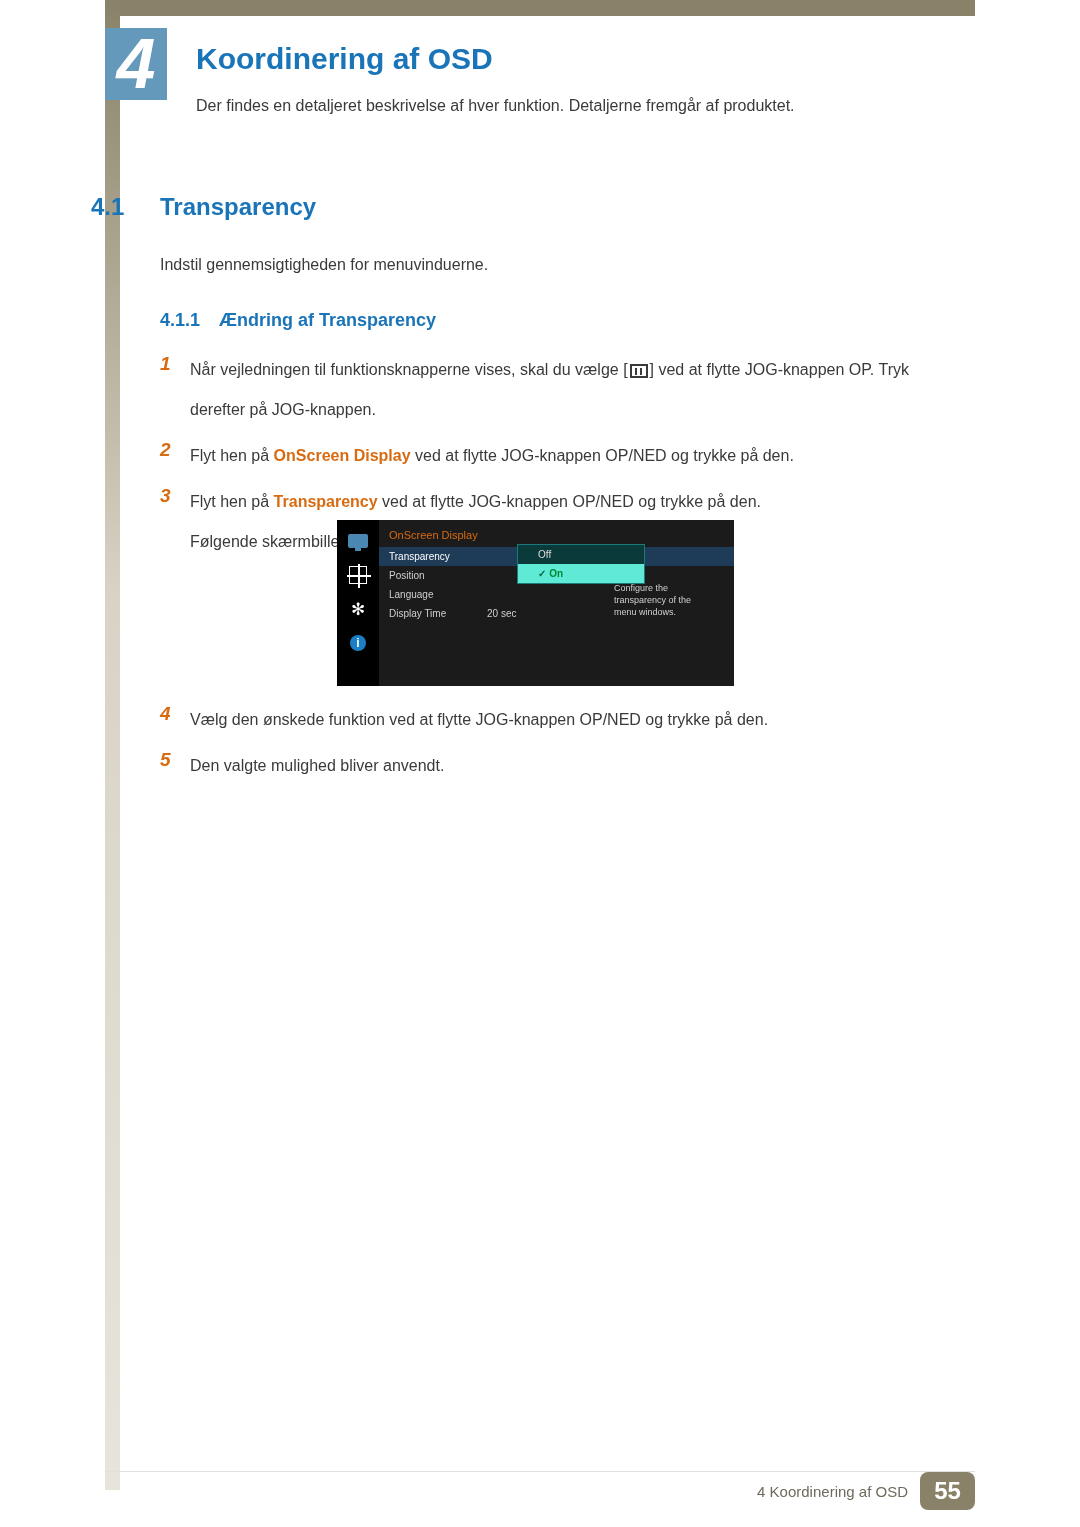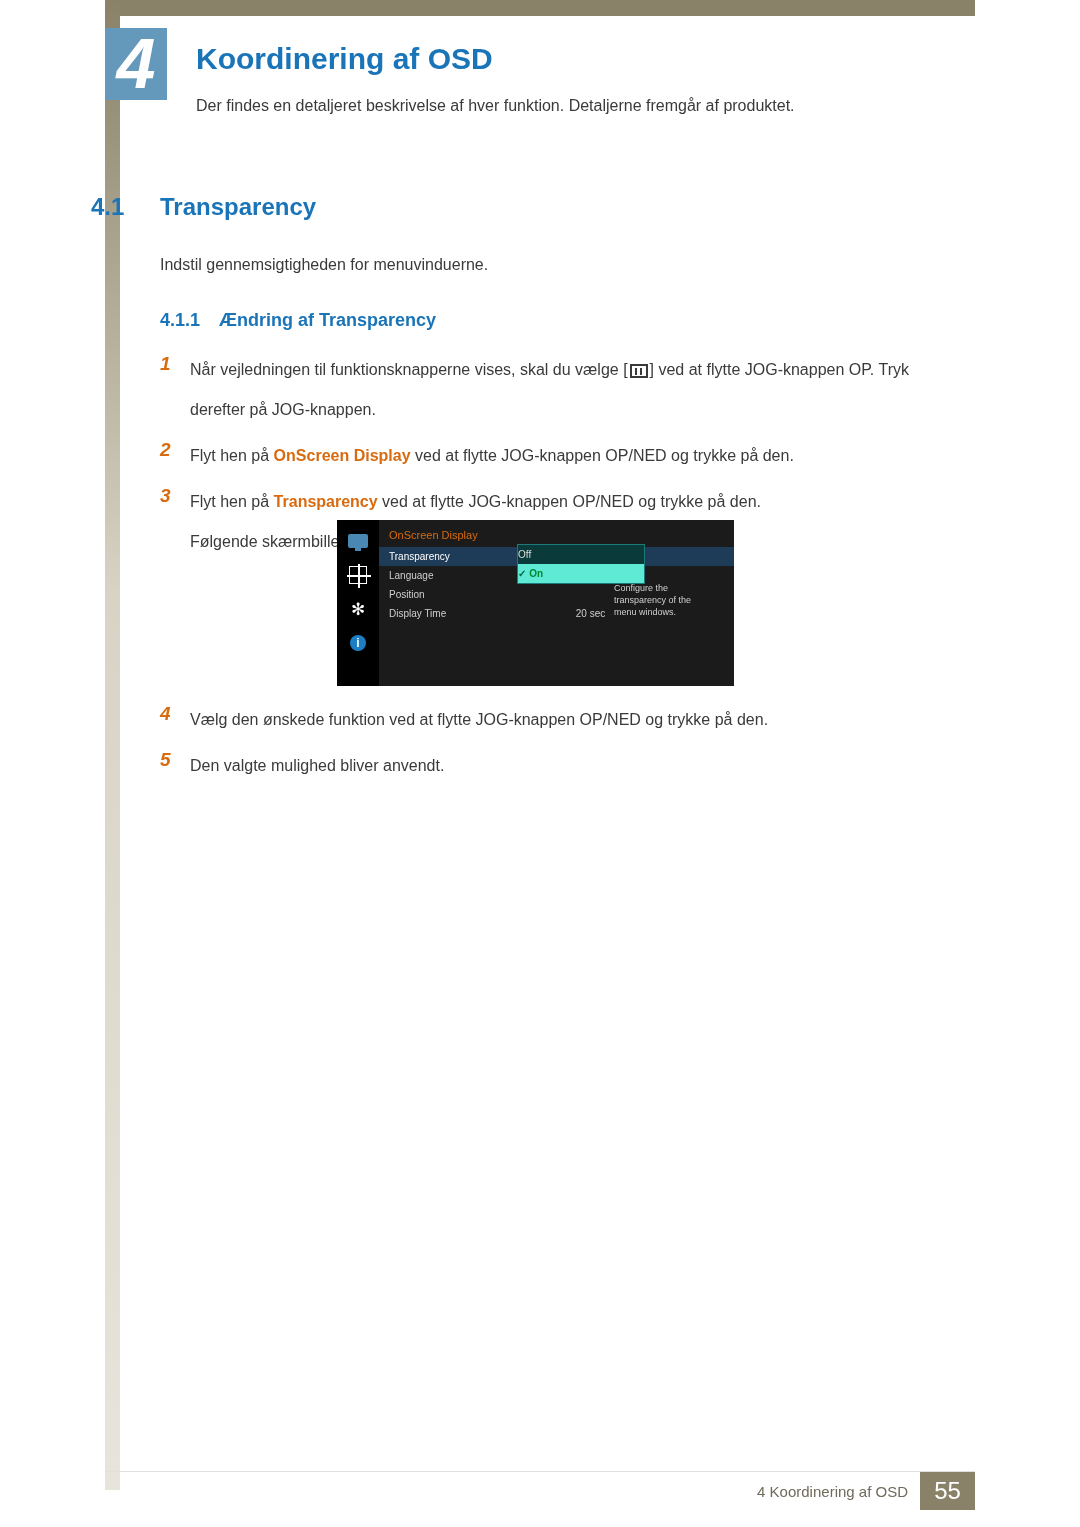--- a/index.html
+++ b/index.html
@@ -157,7 +157,7 @@
   .osd-val { flex:1; text-align:left; padding-left:6px; }
   .osd-val.right { text-align:center; padding-right:30px; }
   .osd-options { position:absolute; left:138px; top:24px; width:128px; background:#0b3a3a; border:1px solid #1c7a7a; }
-  .osd-opt { height:19px; line-height:19px; padding-left:0; color:#ddd; font-size:10px; }
+  .osd-opt { height:19px; line-height:19px; padding-left:20px; color:#ddd; font-size:10px; }
   .osd-opt.on { background:#5eead4; color:#083; font-weight:bold; }
   .osd-opt.on::before { content:"✓ "; color:#064; }
   .osd-desc { position:absolute; right:24px; top:18px; width:96px; font-size:9px; color:#cfcfcf; line-height:12px;margin-top:44px; }

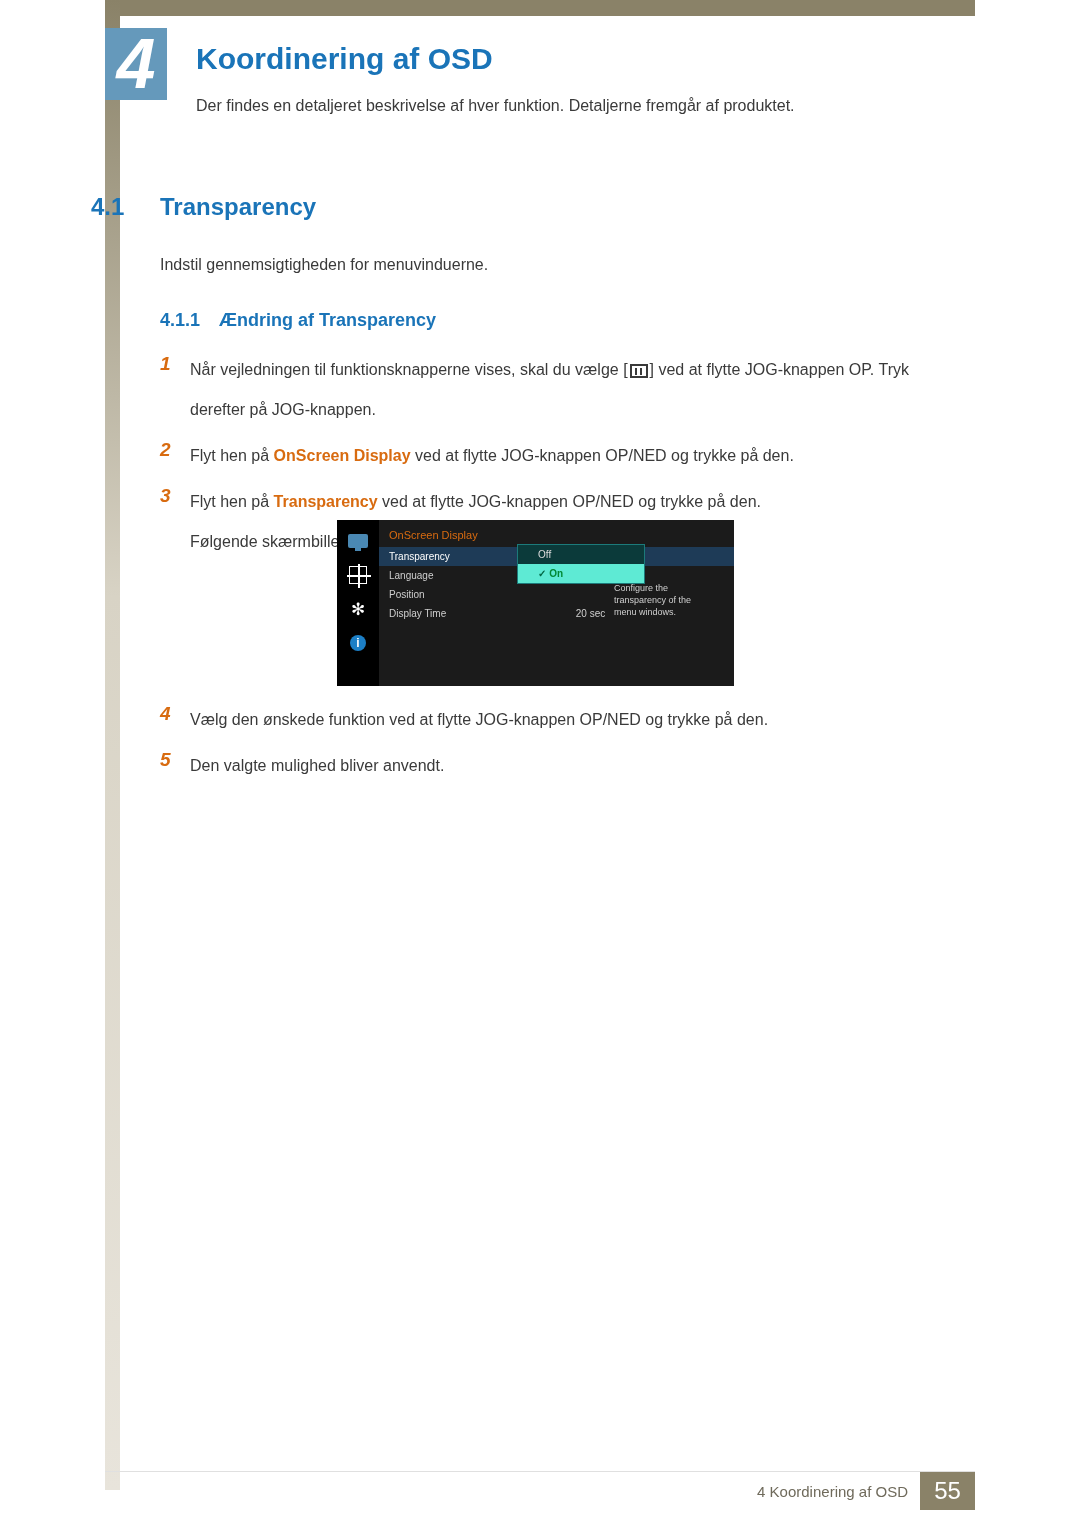--- a/index.html
+++ b/index.html
@@ -251,10 +251,10 @@
       <div class="osd-label">Transparency</div>
     </div>
     <div class="osd-row">
+      <div class="osd-label">Position</div>
+    </div>
+    <div class="osd-row">
       <div class="osd-label">Language</div>
-    </div>
-    <div class="osd-row">
-      <div class="osd-label">Position</div>
     </div>
     <div class="osd-row">
       <div class="osd-label">Display Time</div>

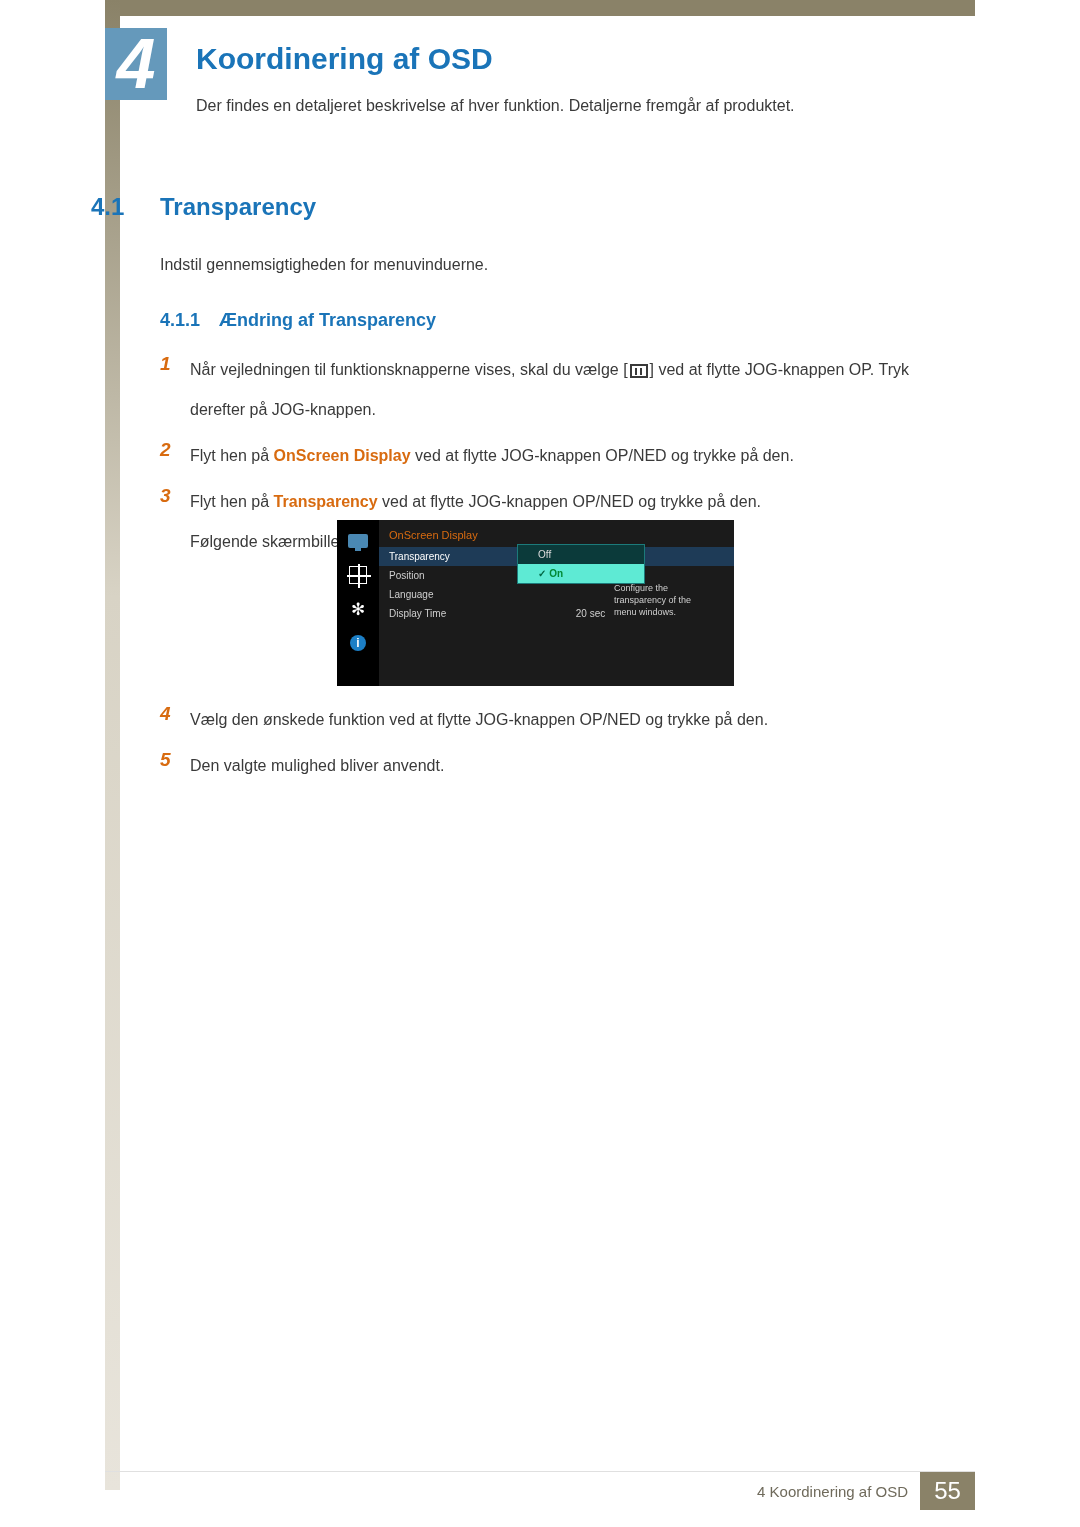--- a/index.html
+++ b/index.html
@@ -155,7 +155,7 @@
   .osd-row.sel { background:#1e3b57; color:#fff; }
   .osd-label { width:92px; }
   .osd-val { flex:1; text-align:left; padding-left:6px; }
-  .osd-val.right { text-align:center; padding-right:30px; }
+  .osd-val.right { text-align:left; padding-right:30px; }
   .osd-options { position:absolute; left:138px; top:24px; width:128px; background:#0b3a3a; border:1px solid #1c7a7a; }
   .osd-opt { height:19px; line-height:19px; padding-left:20px; color:#ddd; font-size:10px; }
   .osd-opt.on { background:#5eead4; color:#083; font-weight:bold; }

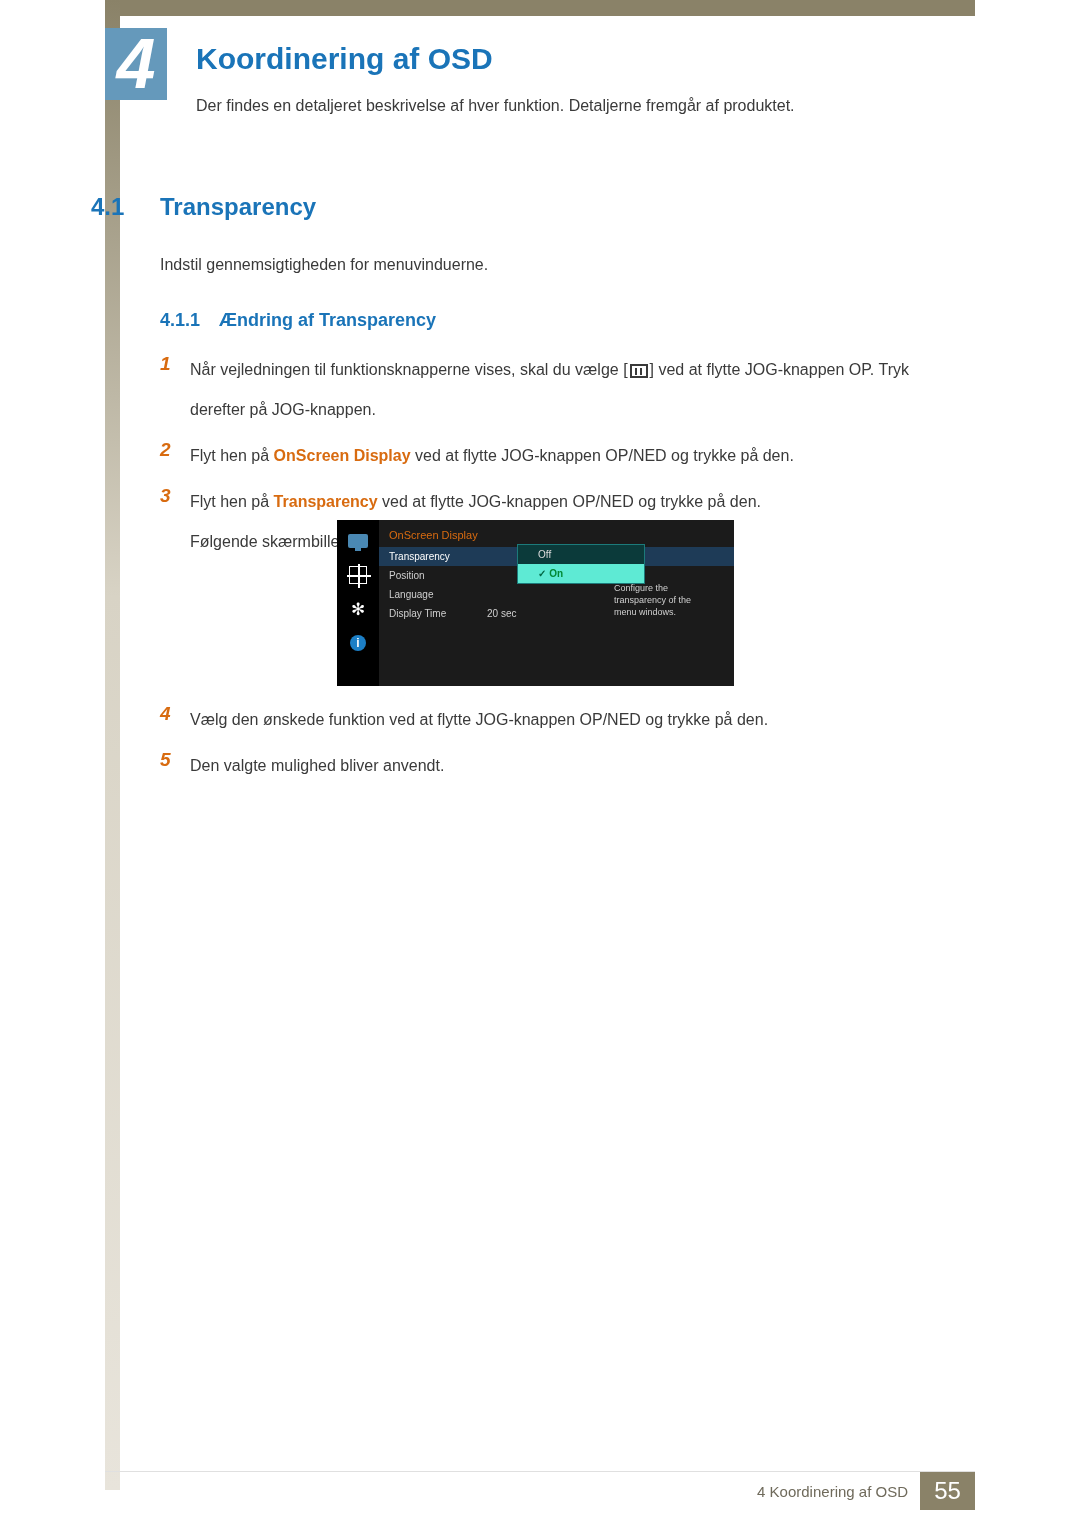--- a/index.html
+++ b/index.html
@@ -188,9 +188,10 @@
     background: #8a8268;
     color: #fff;
     font-size: 24px;
-    font-weight: normal;
+    font-weight: bold;
     text-align: center;
     line-height: 38px;
+    border-radius: 8px;
   }
 </style>
 </head>

